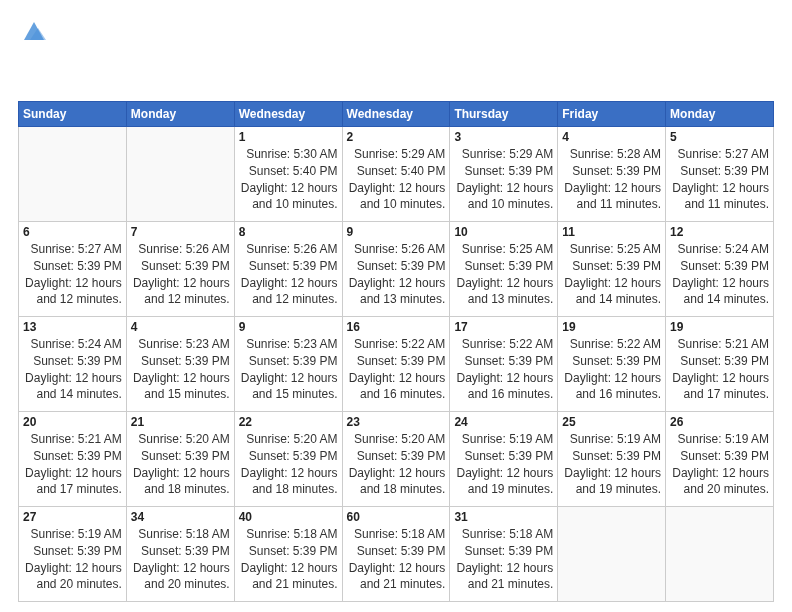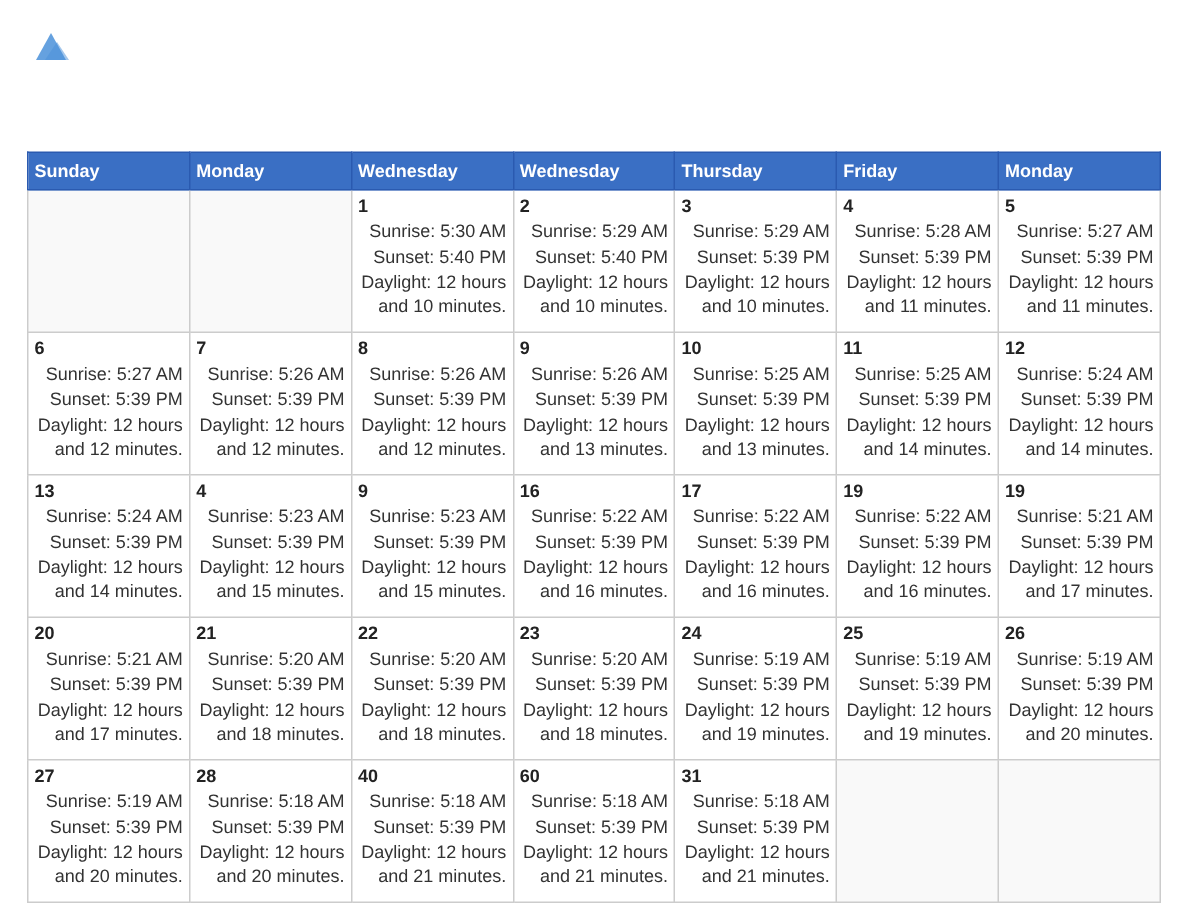--- a/index.html
+++ b/index.html
@@ -308,7 +308,7 @@
 Daylight: 12 hours and 20 minutes.</div>
           </td>
           <td>
-            <span class="day-number">28</span>
+            <span class="day-number">34</span>
             <div class="day-info">Sunrise: 5:18 AM
 Sunset: 5:39 PM
 Daylight: 12 hours and 20 minutes.</div>

